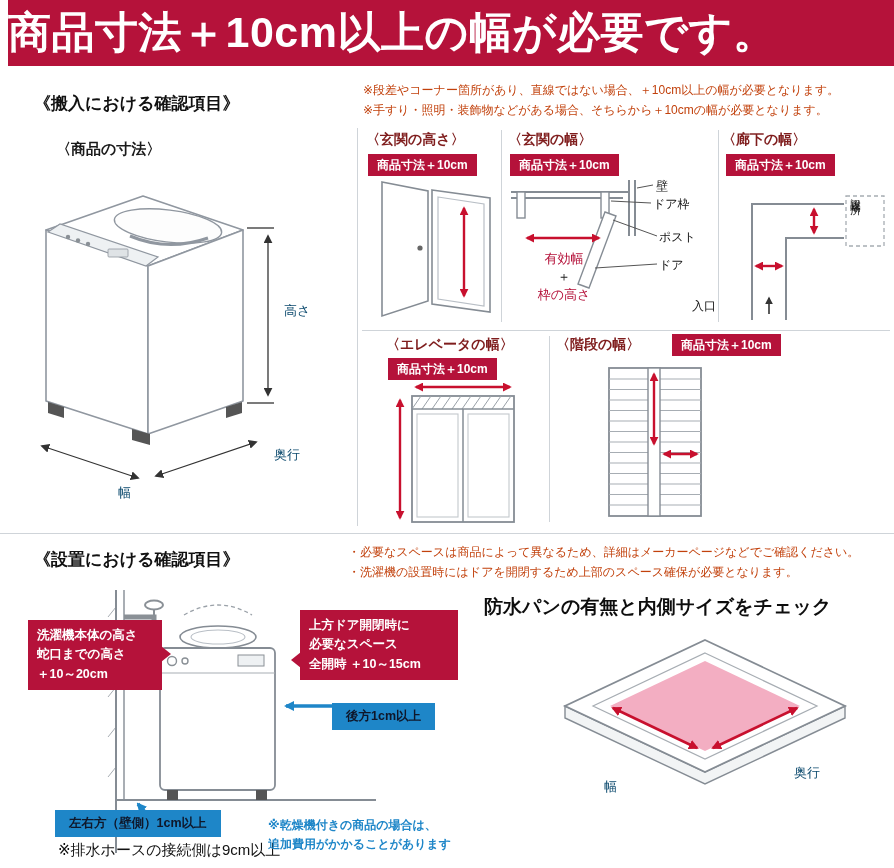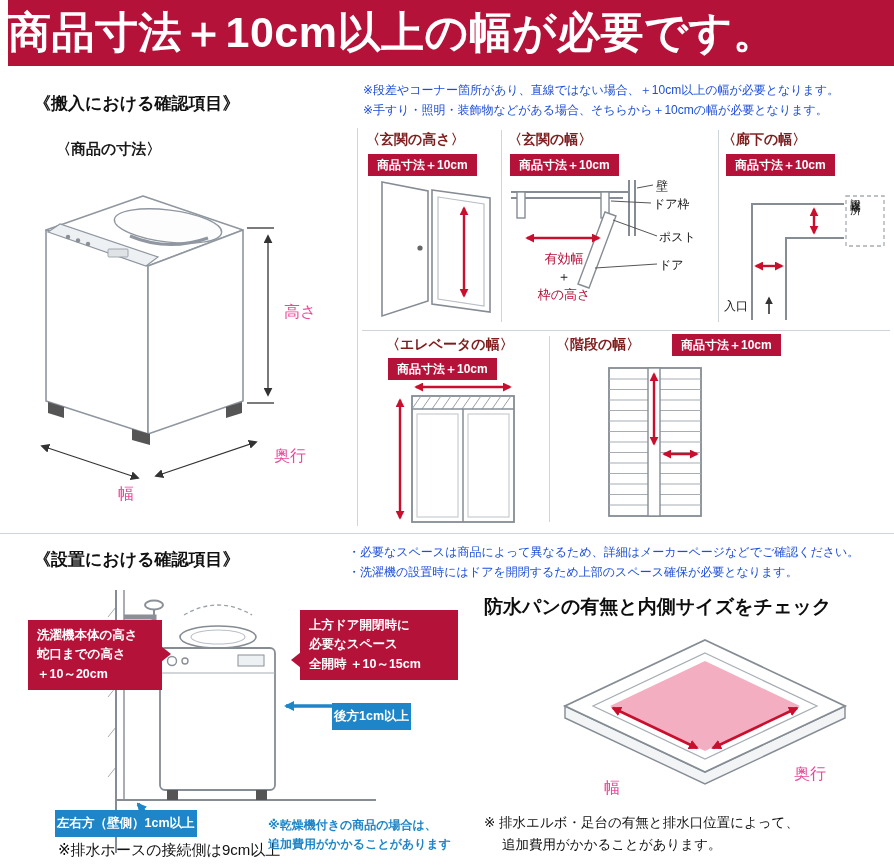--- a/index.html
+++ b/index.html
@@ -9,7 +9,7 @@
   .banner{left:8px;top:0;width:894px;height:66px;background:#b5123a;display:flex;align-items:center;justify-content:flex-start}
   .banner-title{color:#fff;font-weight:bold;font-size:43px;white-space:nowrap;letter-spacing:0.5px}
   .h-section{font-size:17px;font-weight:bold;color:#111;white-space:nowrap}
-  .small-note{font-size:12px;line-height:1.7;color:#1d4ed8;white-space:nowrap}
+  .small-note{font-size:12px;line-height:1.7;color:#c2410c;white-space:nowrap}
   .diagram-title{font-size:14px;font-weight:bold;color:#7f1d1d;white-space:nowrap}
   .badge{background:#b5123a;color:#fff;font-size:12px;font-weight:bold;padding:2px 9px;line-height:1.5;white-space:nowrap}
   .dim-label{font-size:16px;color:#ec4899;white-space:nowrap}

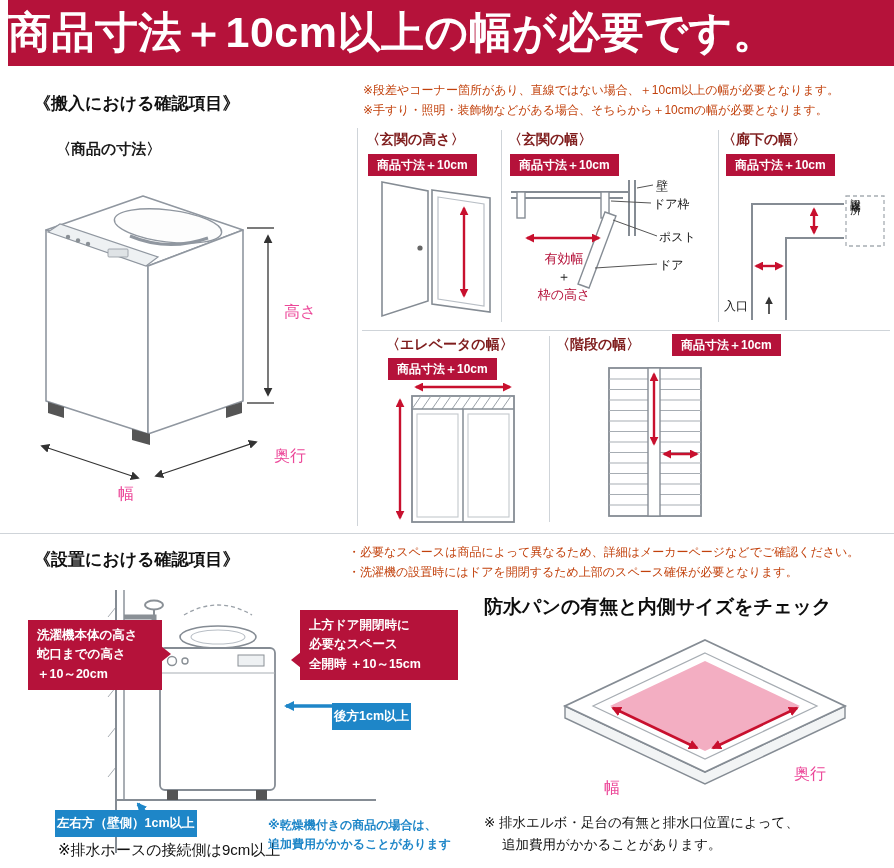--- a/index.html
+++ b/index.html
@@ -12,7 +12,7 @@
   .small-note{font-size:12px;line-height:1.7;color:#c2410c;white-space:nowrap}
   .diagram-title{font-size:14px;font-weight:bold;color:#7f1d1d;white-space:nowrap}
   .badge{background:#b5123a;color:#fff;font-size:12px;font-weight:bold;padding:2px 9px;line-height:1.5;white-space:nowrap}
-  .dim-label{font-size:16px;color:#ec4899;white-space:nowrap}
+  .dim-label{font-size:13px;color:#0c4a6e;white-space:nowrap}
   .tag-label{font-size:12px;color:#111;white-space:nowrap}
   .sep{background:#cfd4d9}
   .callout-red{background:#b5123a;color:#fff;font-weight:bold;font-size:12.5px;line-height:1.55;padding:6px 9px;white-space:pre-line}

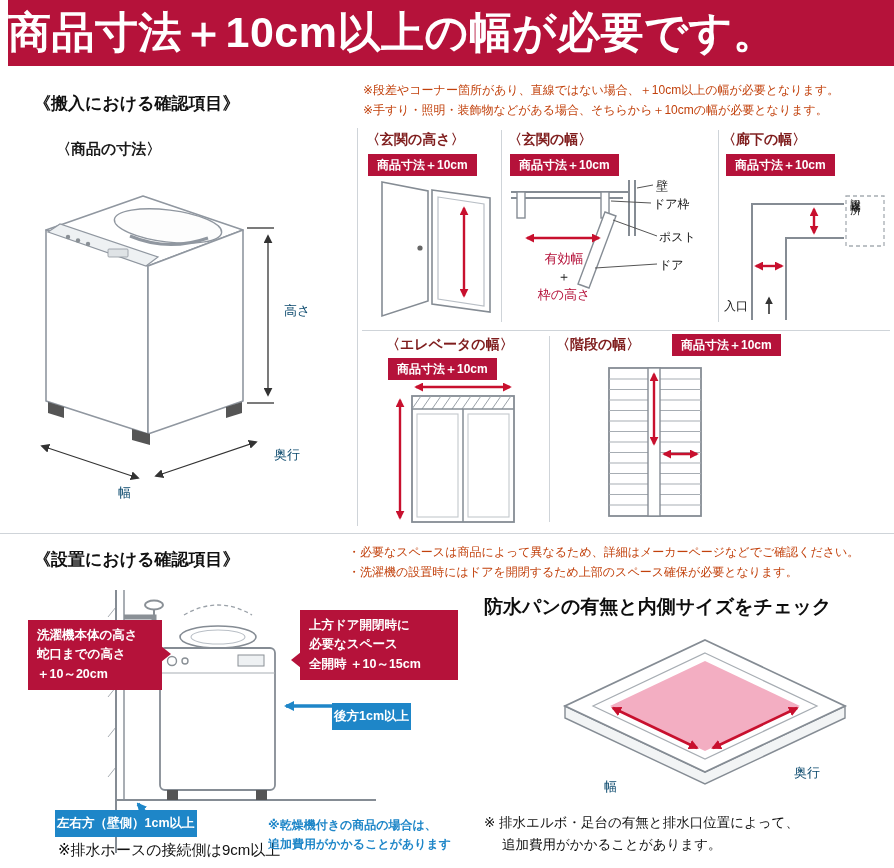--- a/index.html
+++ b/index.html
@@ -158,7 +158,7 @@
     <line x1="47" y1="134" x2="47" y2="118" stroke="#333" stroke-width="1.6" marker-end="url(#aK3)"></line>
   </svg>
   <span class="abs vert-label" style="left:849px;top:190px;height:62px">設置場所</span>
-  <span class="abs tag-label" style="left:724px;top:298px">入口</span>
+  <span class="abs tag-label" style="left:692px;top:298px">入口</span>
 
   <div class="abs diagram-title" style="left:386px;top:336px">〈エレベータの幅〉</div>
   <span class="abs badge" style="left:388px;top:358px">商品寸法＋10cm</span>

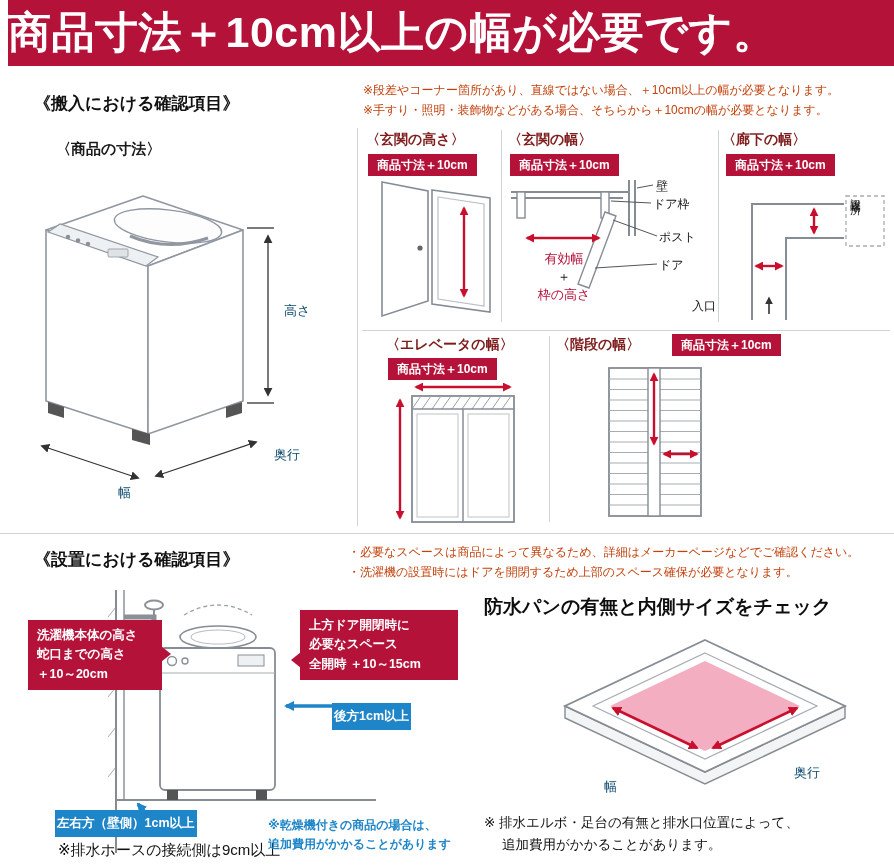--- a/index.html
+++ b/index.html
@@ -18,7 +18,7 @@
   .callout-red{background:#b5123a;color:#fff;font-weight:bold;font-size:12.5px;line-height:1.55;padding:6px 9px;white-space:pre-line}
   .callout-red.arrow-right::after{content:"";position:absolute;right:-9px;top:26px;width:0;height:0;border:8px solid transparent;border-left:10px solid #b5123a;border-right:0}
   .callout-red.arrow-left::before{content:"";position:absolute;left:-9px;bottom:12px;width:0;height:0;border:8px solid transparent;border-right:10px solid #b5123a;border-left:0}
-  .callout-blue{background:#1e86c8;color:#ffffff;font-weight:bold;font-size:12.5px;line-height:1.5;padding:4px 2px;white-space:nowrap}
+  .callout-blue{background:#1e86c8;color:#0f172a;font-weight:bold;font-size:12.5px;line-height:1.5;padding:4px 14px;white-space:nowrap}
   .red-stack{text-align:center;line-height:1.4;font-size:13px}
   .red-stack .r{color:#b5123a;font-weight:normal}
   .vert-label{writing-mode:vertical-rl;font-size:10.5px;letter-spacing:2px;color:#111}

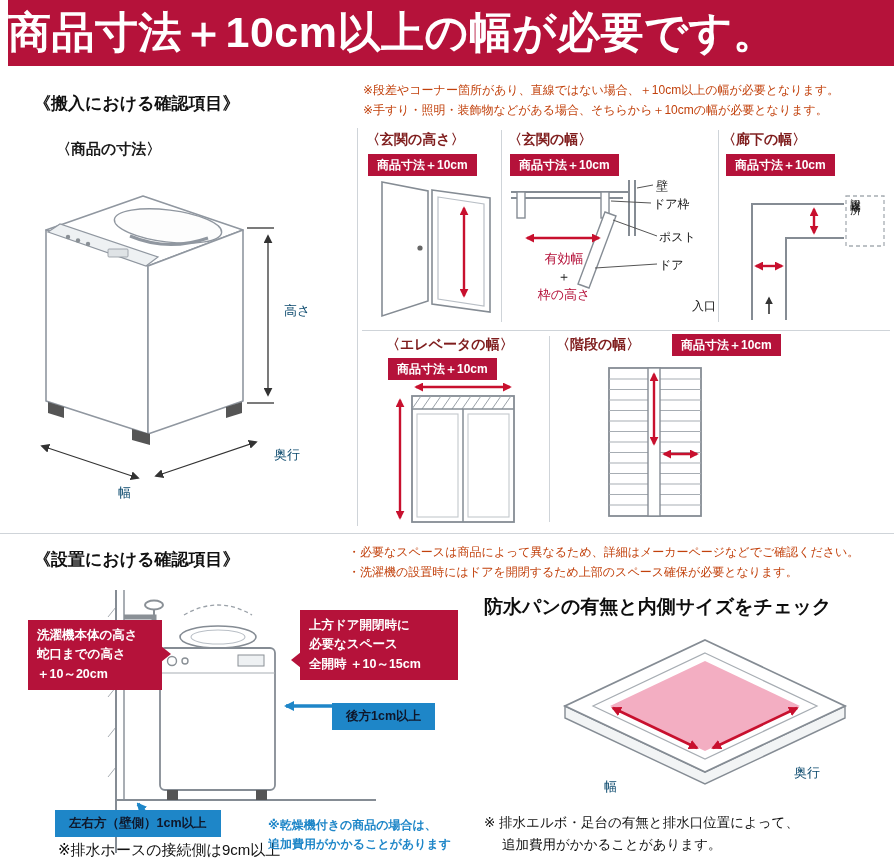--- a/index.html
+++ b/index.html
@@ -289,10 +289,6 @@
   </svg>
   <span class="abs dim-label" style="left:604px;top:778px">幅</span>
   <span class="abs dim-label" style="left:794px;top:764px">奥行</span>
-  <div class="abs pan-note" style="left:484px;top:812px">
-    <div>※ 排水エルボ・足台の有無と排水口位置によって、</div>
-    <div style="padding-left:18px">追加費用がかかることがあります。</div>
-  </div>
 
 </div>
 

